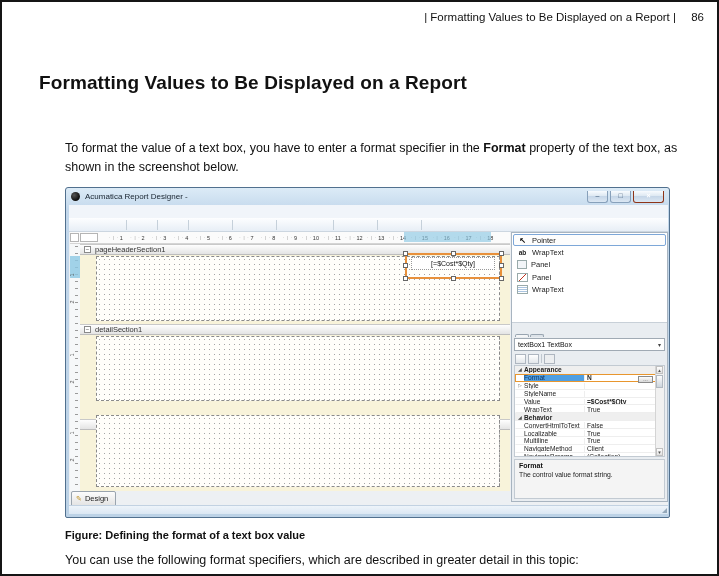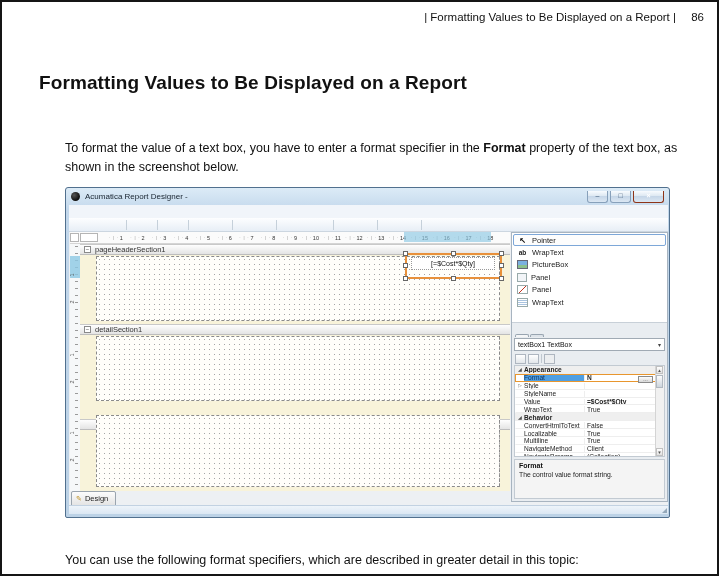--- a/index.html
+++ b/index.html
@@ -333,10 +333,6 @@
             <span>WrapText</span>
           </div>
           <div class="tb-item">
-            <span class="tb-ico ico-pic"></span>
-            <span>PictureBox</span>
-          </div>
-          <div class="tb-item">
             <span class="tb-ico ico-panel"></span>
             <span>Panel</span>
           </div>

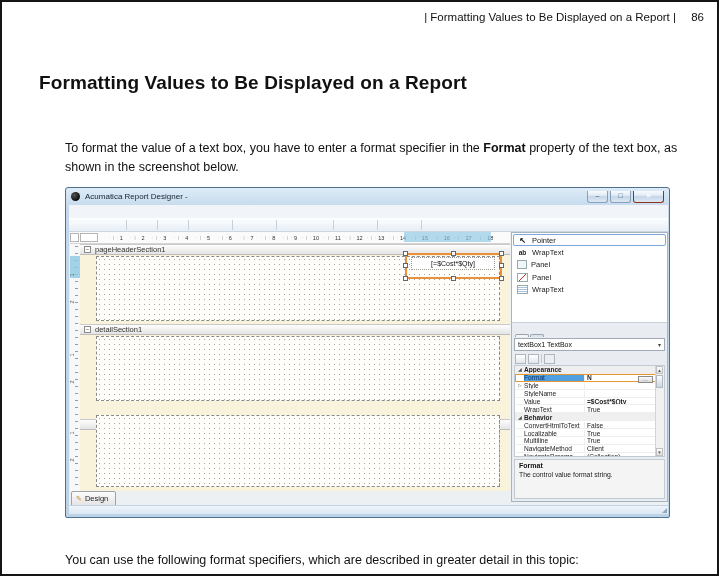--- a/index.html
+++ b/index.html
@@ -463,6 +463,7 @@
     </div>
   </div>
 
+  <div class="figcaption">Figure: Defining the format of a text box value</div>
   <p class="para" id="para3" style="margin:0">You can use the following format specifiers, which are described in greater detail in this topic:</p>
 </div>
 

